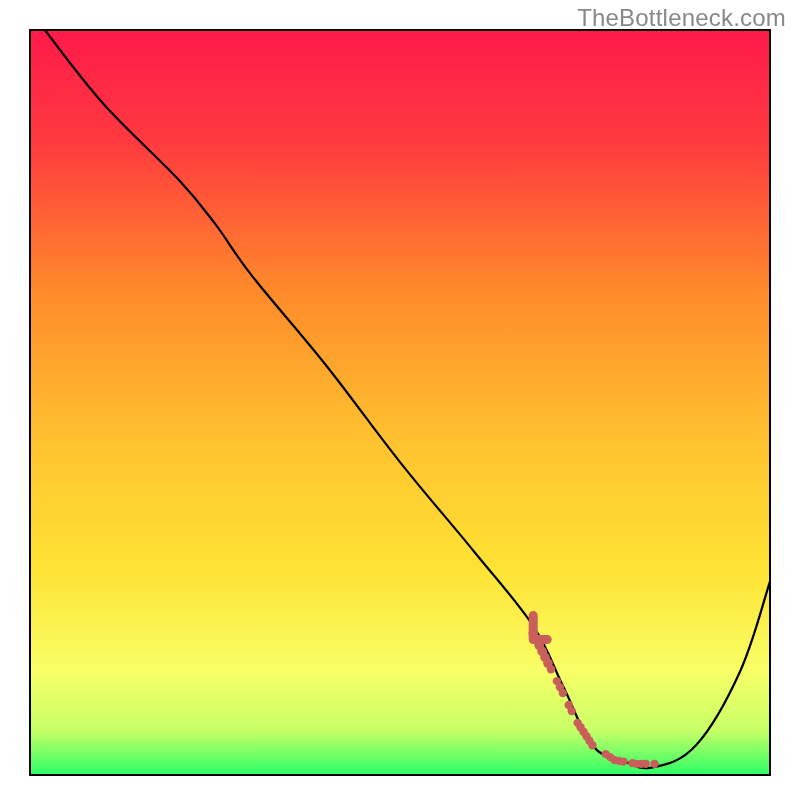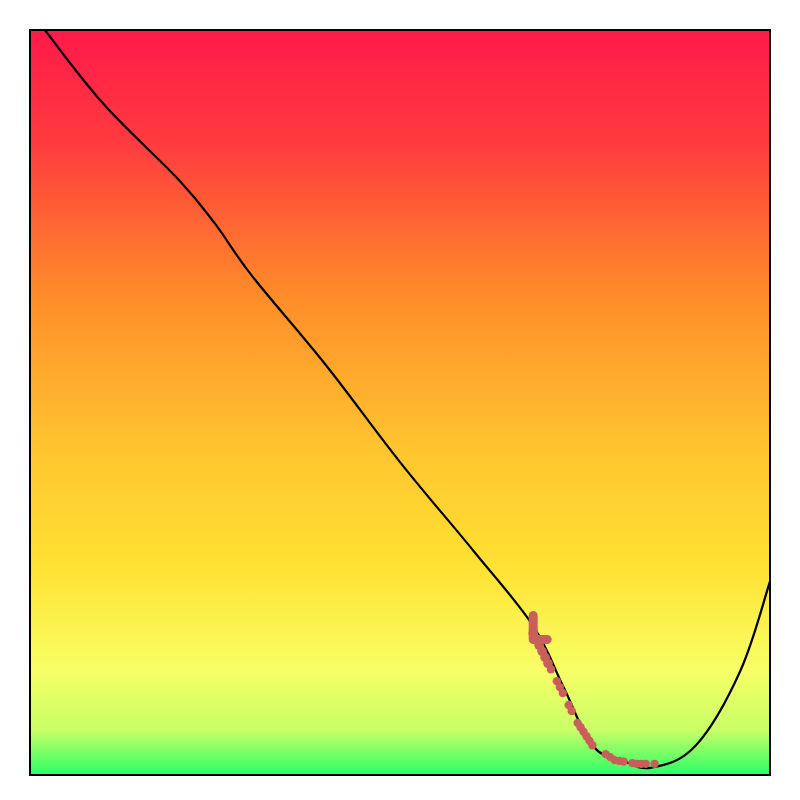--- a/index.html
+++ b/index.html
@@ -32,6 +32,7 @@
 <body>
 
 <div class="chart-container">
+  <div class="watermark">TheBottleneck.com</div>
   <svg class="plot" viewBox="0 0 800 800">
     <defs>
       <linearGradient id="bg-grad" x1="0" y1="0" x2="0" y2="1">

